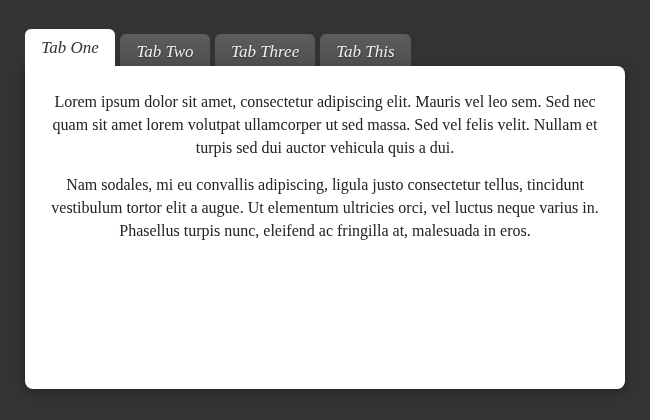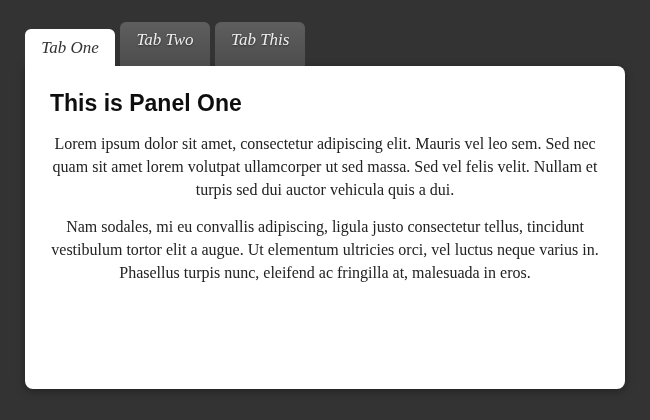--- a/index.html
+++ b/index.html
@@ -23,7 +23,7 @@
     align-items: flex-end;
   }
   .tab {
-    height: 44px;
+    height: 32px;
     line-height: 36px;
     padding: 0 16px;
     min-width: 90px;

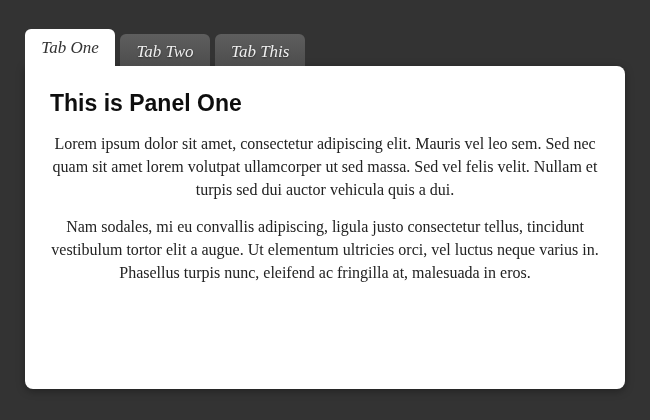--- a/index.html
+++ b/index.html
@@ -78,6 +78,7 @@
   <div class="tab-strip">
     <div class="tab active">Tab One</div>
     <div class="tab">Tab Two</div>
+    <div class="tab">Tab Three</div>
     <div class="tab">Tab This</div>
   </div>
   <div class="panel">

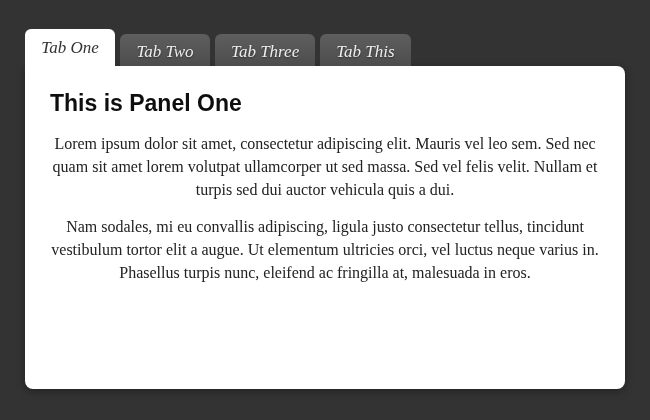--- a/index.html
+++ b/index.html
@@ -82,7 +82,6 @@
     <div class="tab">Tab This</div>
   </div>
   <div class="panel">
-    <h2 class="panel-title">This is Panel One</h2>
     <p class="panel-paragraph">Lorem ipsum dolor sit amet, consectetur adipiscing elit. Mauris vel leo sem. Sed nec quam sit amet lorem volutpat ullamcorper ut sed massa. Sed vel felis velit. Nullam et turpis sed dui auctor vehicula quis a dui.</p>
     <p class="panel-paragraph">Nam sodales, mi eu convallis adipiscing, ligula justo consectetur tellus, tincidunt vestibulum tortor elit a augue. Ut elementum ultricies orci, vel luctus neque varius in. Phasellus turpis nunc, eleifend ac fringilla at, malesuada in eros.</p>
   </div>

